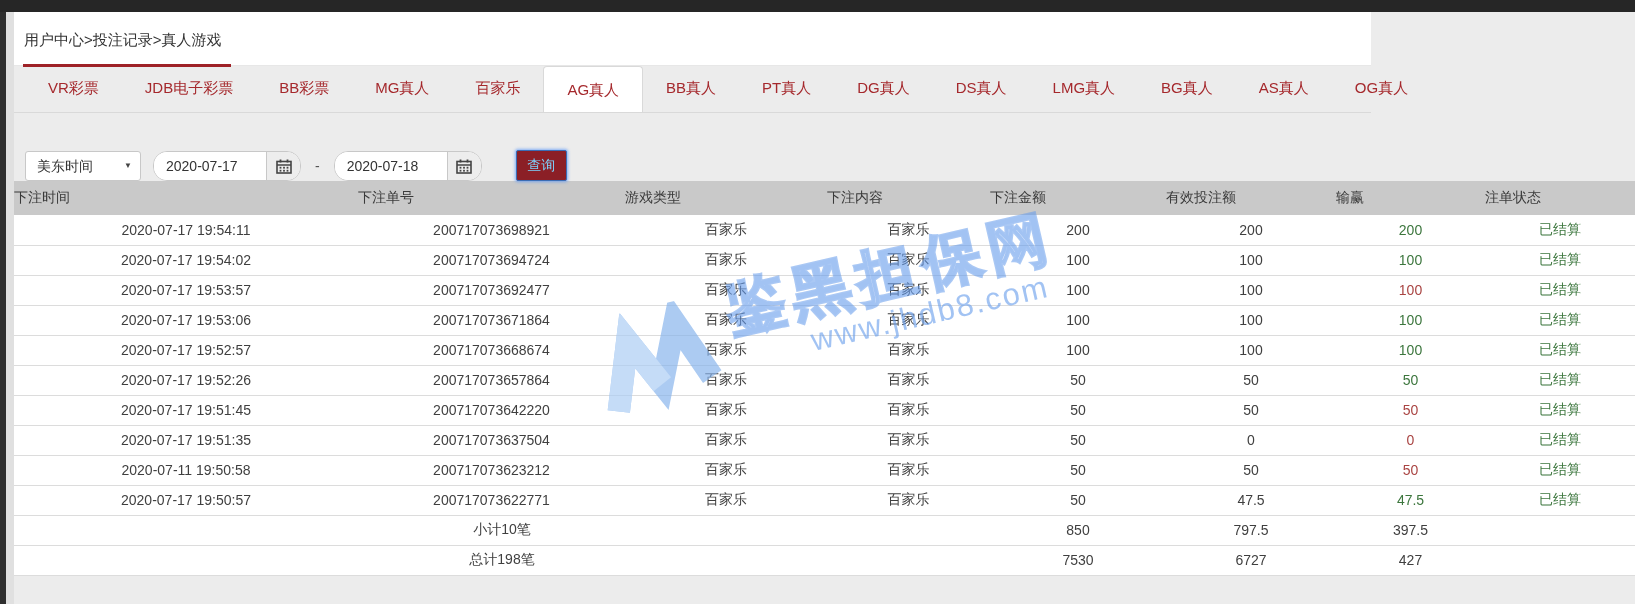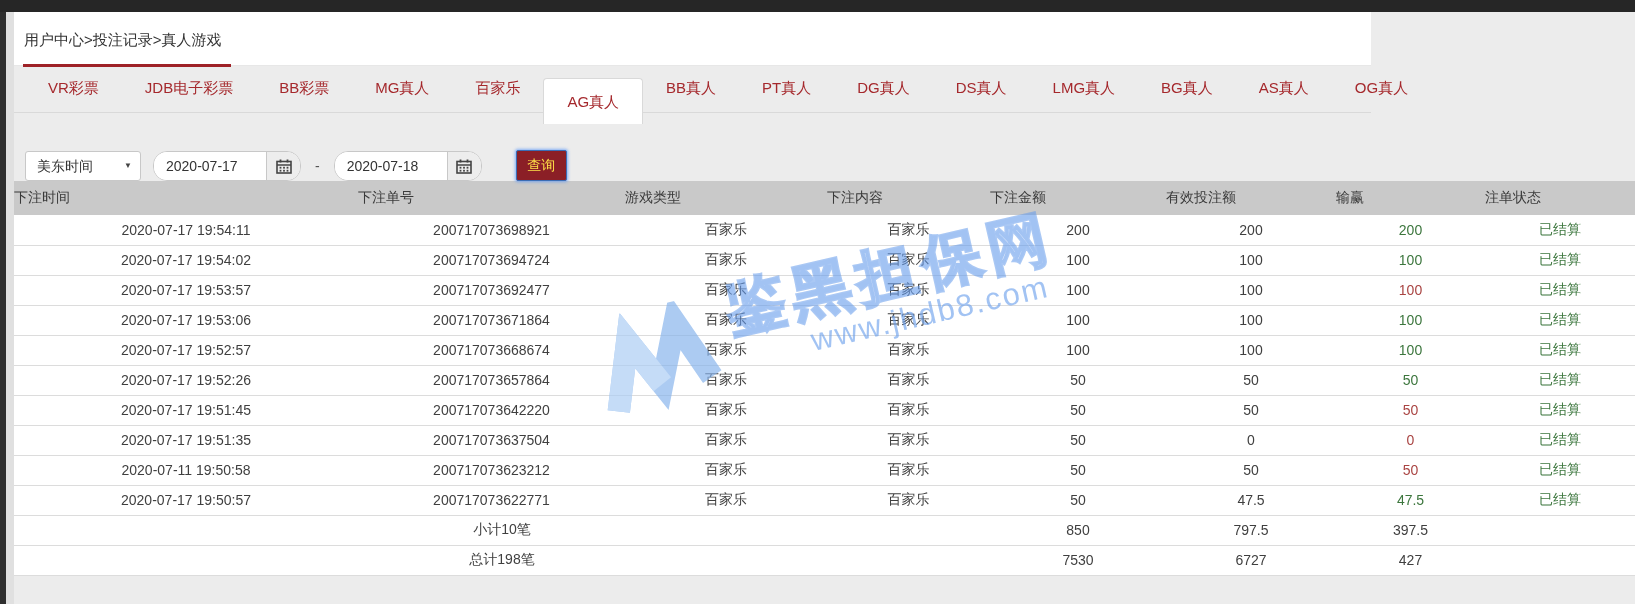--- a/index.html
+++ b/index.html
@@ -23,7 +23,7 @@
   
   .tab-bar { display:flex; align-items:flex-start; height:47px; padding-left:11px; border-bottom:1px solid #d9d9d9; background:#ececec; }
   .tab { font-size:15px; color:#a5282c; padding:0 23px; line-height:44px; height:44px; cursor:pointer; white-space:nowrap; }
-  .tab.active { background:#fff; border:1px solid #d9d9d9; border-bottom:none; border-radius:4px 4px 0 0; height:46px; line-height:45px; margin-bottom:-1px;margin-top:12px; }
+  .tab.active { background:#fff; border:1px solid #d9d9d9; border-bottom:none; border-radius:4px 4px 0 0; height:46px; line-height:45px; margin-bottom:-1px; }
 
   
   .filter-bar { height:68px; padding:24px 0 0 11px; display:flex; align-items:flex-end; }

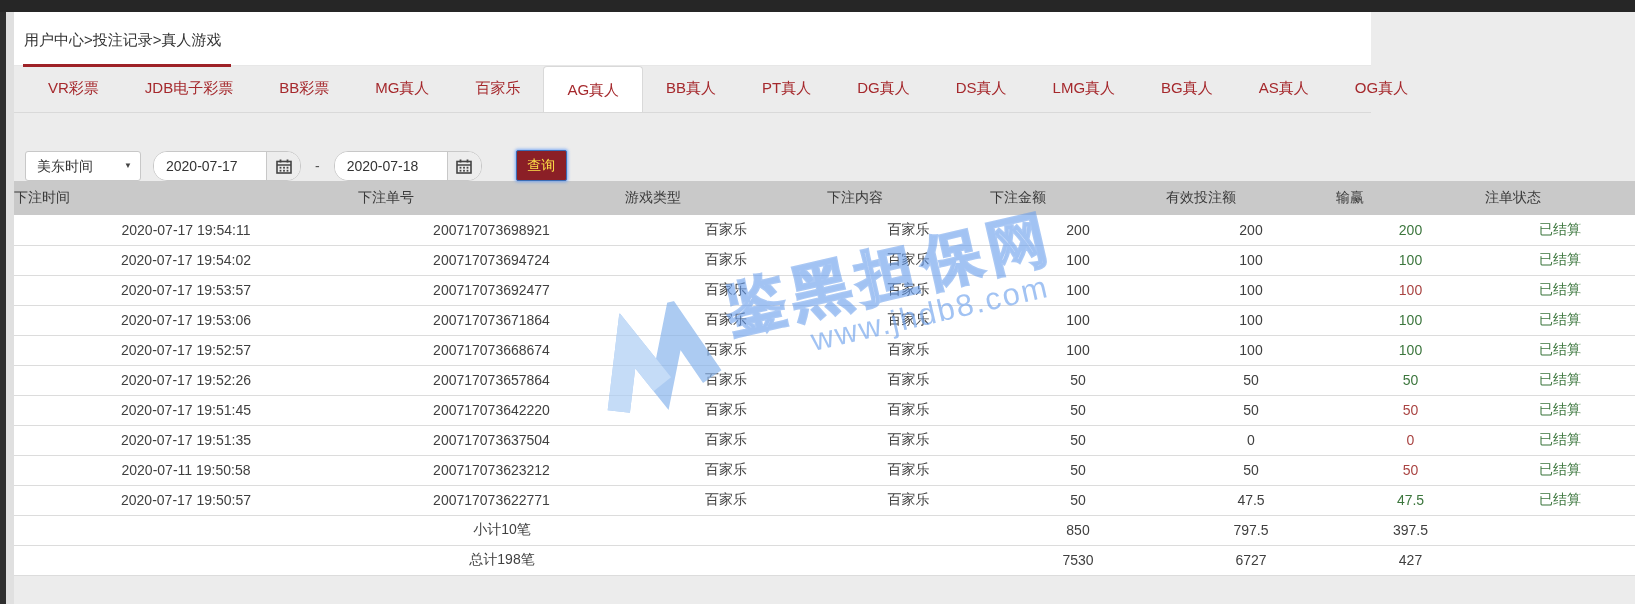--- a/index.html
+++ b/index.html
@@ -43,7 +43,7 @@
   }
   .dash { margin:0 14px; line-height:30px; color:#555; font-size:14px; }
   .search-btn {
-    margin-left:34px; width:51px; height:31px; background:#8b1f26; color:#fde047; font-size:14px;
+    margin-left:34px; width:51px; height:31px; background:#8b1f26; color:#7dd3fc; font-size:14px;
     border:1px solid #3b6db5; border-radius:2px; cursor:pointer;
     box-shadow:0 0 3px 1px rgba(77,144,254,.65);
     font-family:"Liberation Sans","DejaVu Sans",sans-serif;

